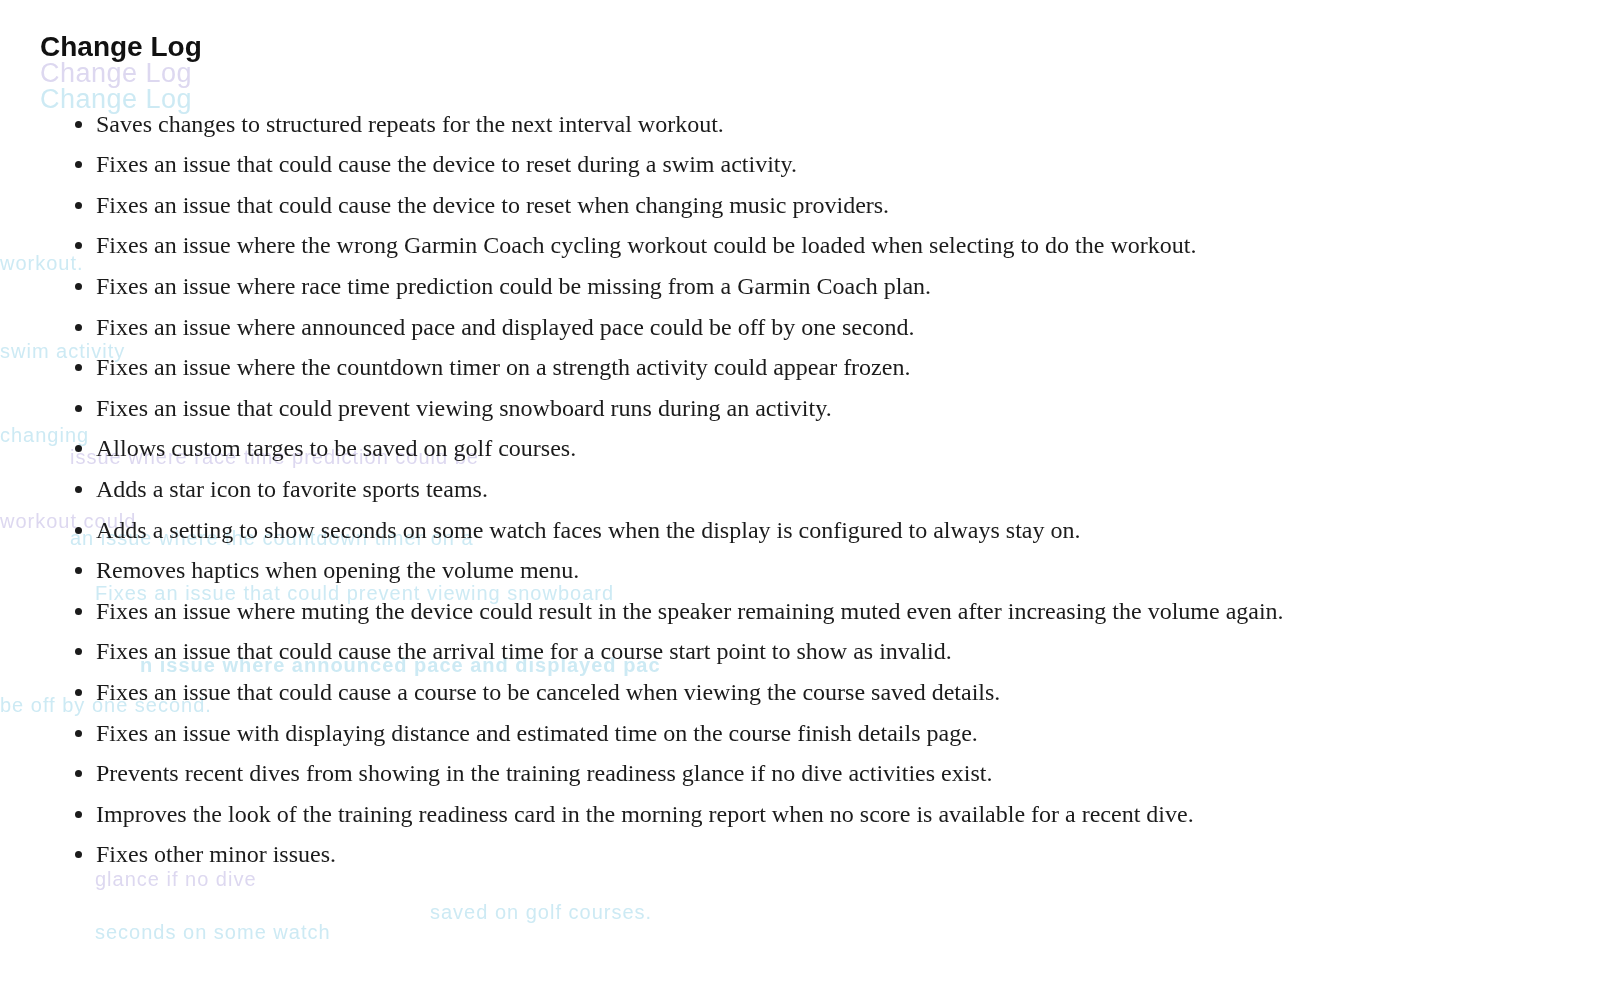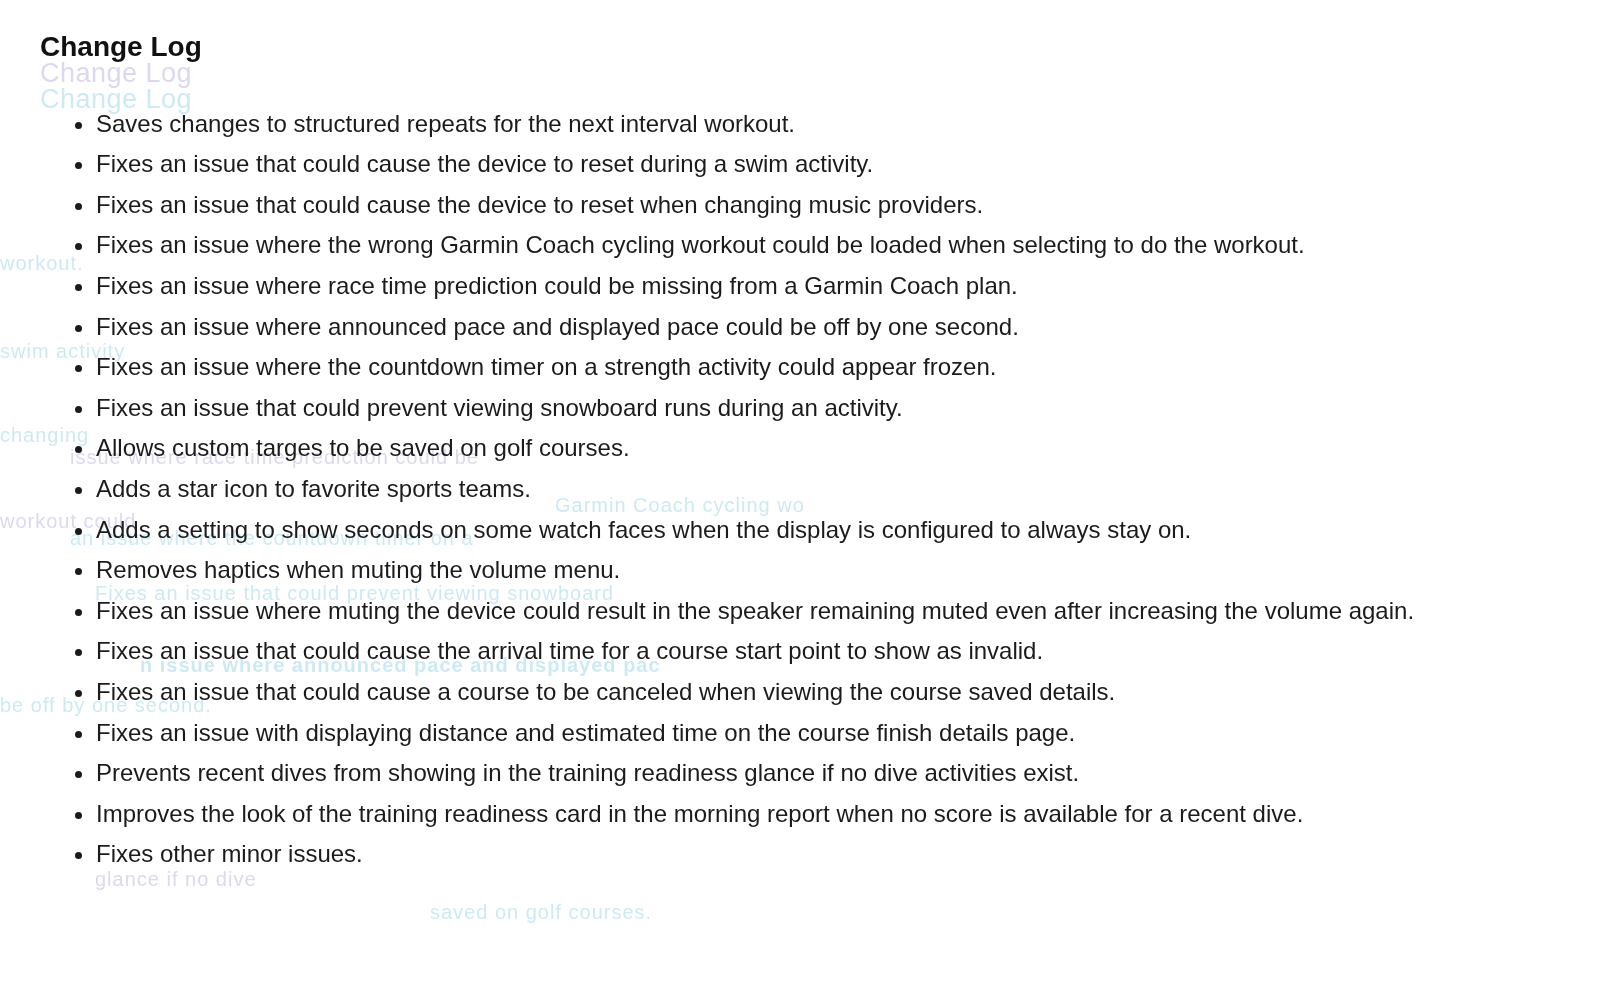--- a/index.html
+++ b/index.html
@@ -37,6 +37,7 @@
     font-size: 24px;
     line-height: 40.6px;
     color: #1b1b1b;
+    font-family: Liberation Serif, serif;
   }
   ul.changelog-list li {
     margin: 0;

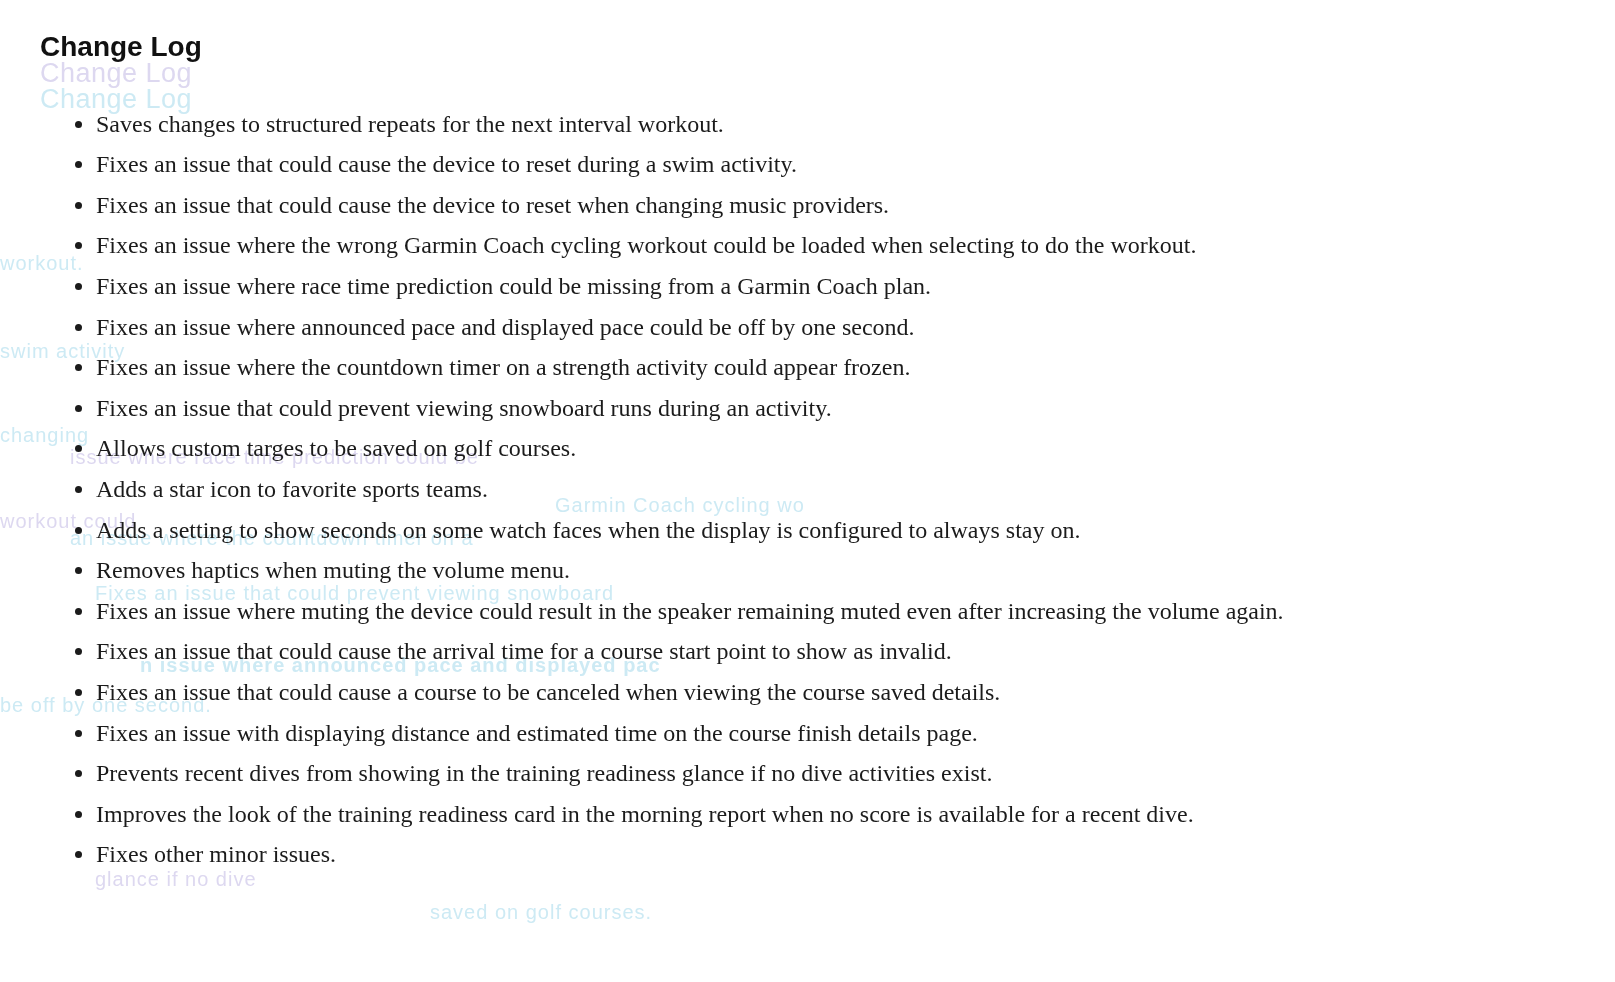--- a/index.html
+++ b/index.html
@@ -85,7 +85,6 @@
   <span class="ghost cyan g5">changing</span>
   <span class="ghost lavender g6">issue where race time prediction could be</span>
   <span class="ghost lavender g7">workout could</span>
-  <span class="ghost cyan g8">Garmin Coach cycling wo</span>
   <span class="ghost cyan g9">an issue where the countdown timer on a</span>
   <span class="ghost cyan g10">Fixes an issue that could prevent viewing snowboard</span>
   <span class="ghost cyan g11">n issue where announced pace and displayed pac</span>

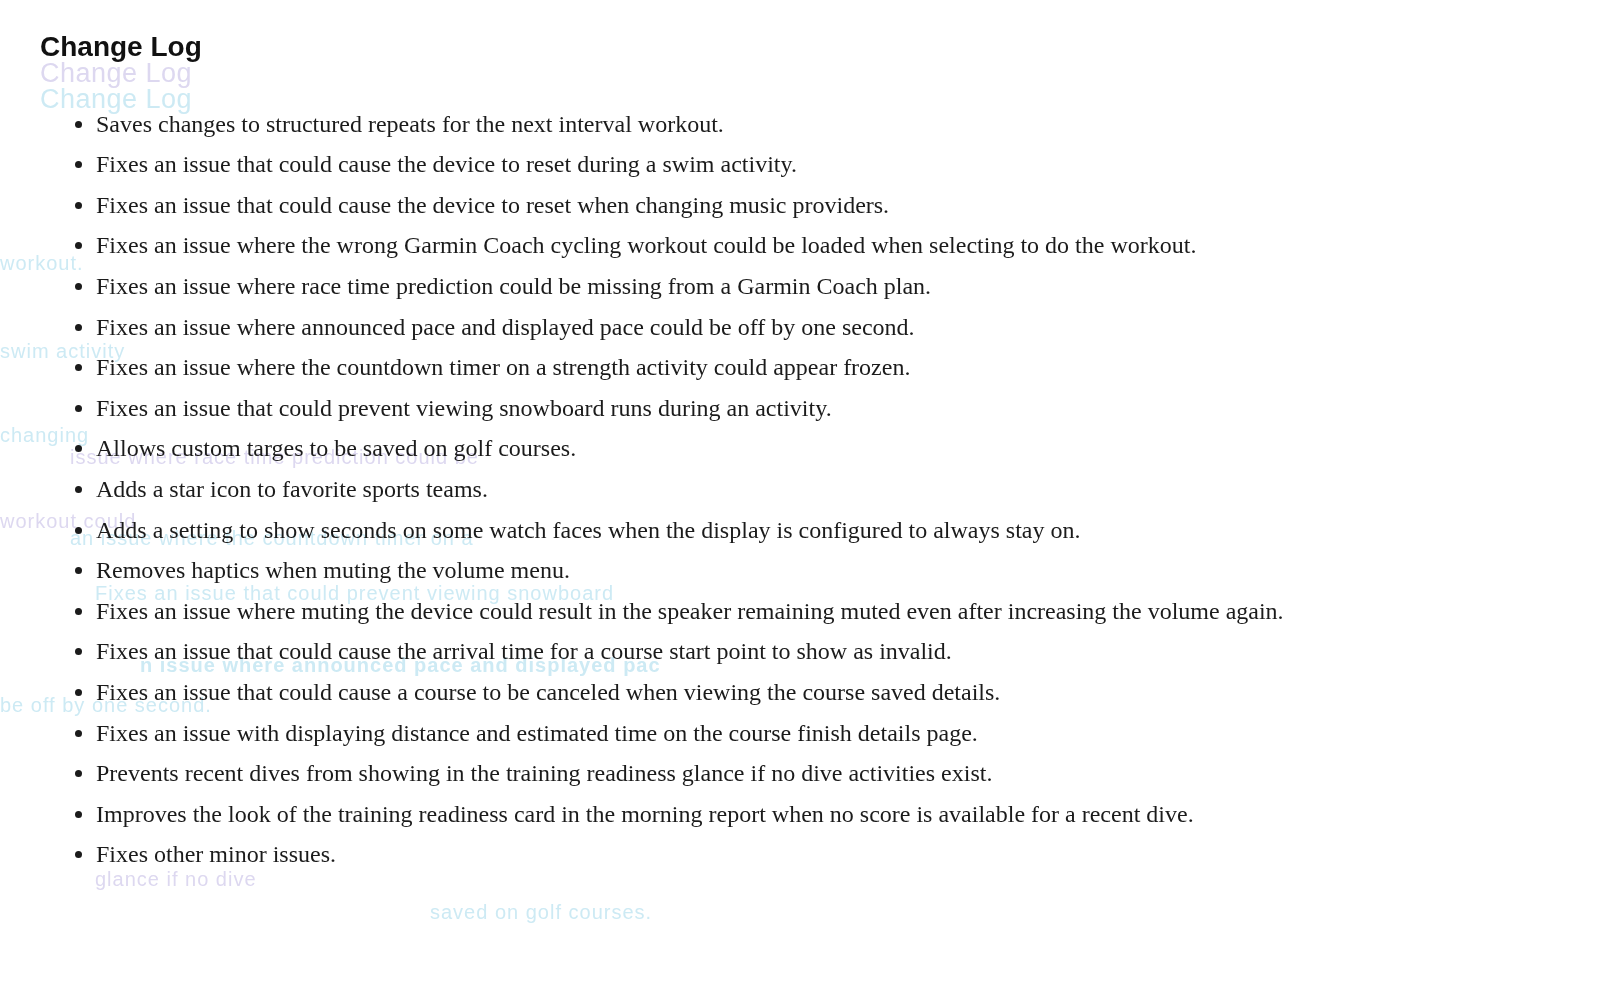--- a/index.html
+++ b/index.html
@@ -107,7 +107,7 @@
       <li>Allows custom targes to be saved on golf courses.</li>
       <li>Adds a star icon to favorite sports teams.</li>
       <li>Adds a setting to show seconds on some watch faces when the display is configured to always stay on.</li>
-      <li>Removes haptics when muting the volume menu.</li>
+      <li>Removes haptics when opening the volume menu.</li>
       <li>Fixes an issue where muting the device could result in the speaker remaining muted even after increasing the volume again.</li>
       <li>Fixes an issue that could cause the arrival time for a course start point to show as invalid.</li>
       <li>Fixes an issue that could cause a course to be canceled when viewing the course saved details.</li>

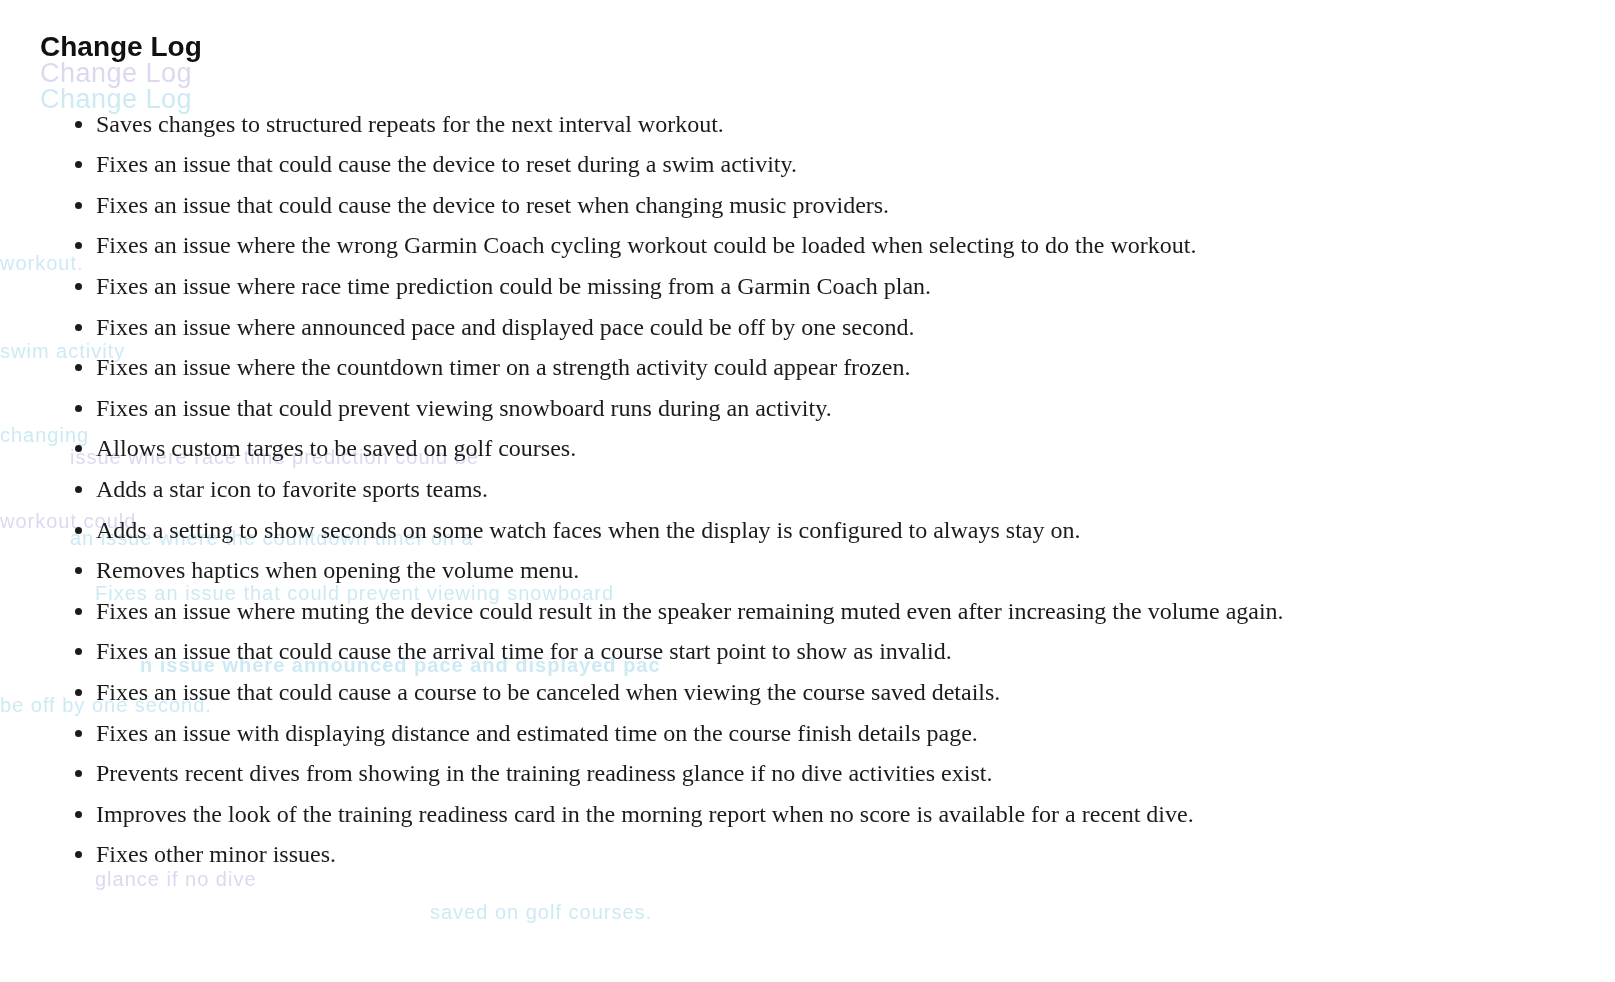--- a/index.html
+++ b/index.html
@@ -91,6 +91,7 @@
   <span class="ghost cyan g12">be off by one second.</span>
   <span class="ghost lavender g13">glance if no dive</span>
   <span class="ghost cyan g14">saved on golf courses.</span>
+  <span class="ghost cyan g15">seconds on some watch</span>
 
   <div class="content">
     <h1 class="changelog-heading">Change Log</h1>

